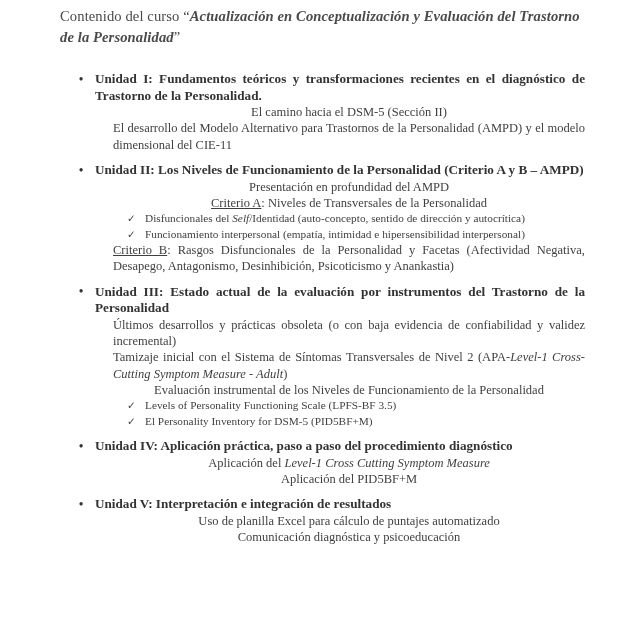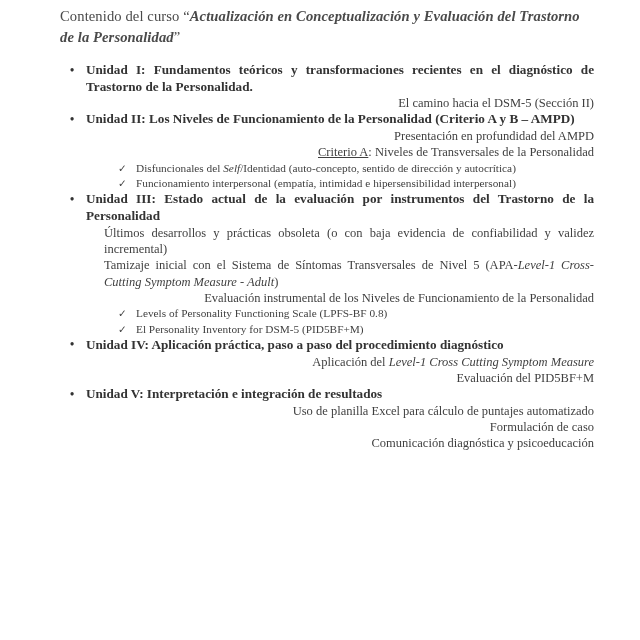--- a/index.html
+++ b/index.html
@@ -50,7 +50,7 @@
   }
 
   .unit {
-    margin: 0;
+    margin: 9px;
     padding: 0;
   }
 

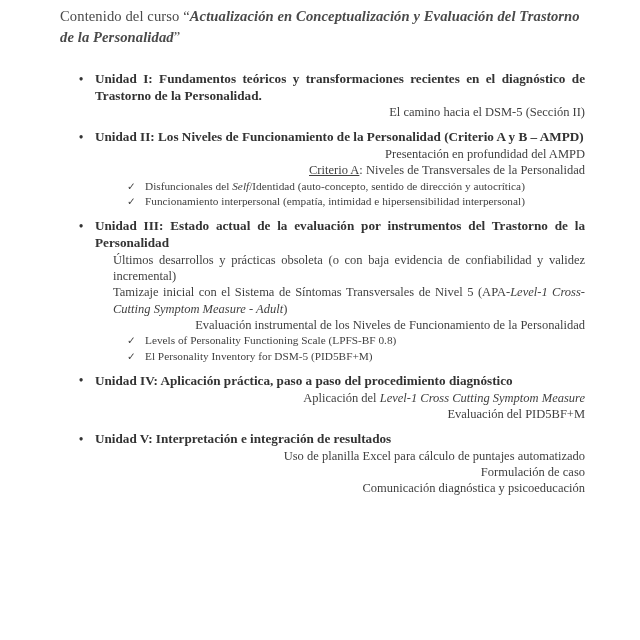--- a/index.html
+++ b/index.html
@@ -82,7 +82,7 @@
     text-align: justify;
     text-justify: inter-word;
   }
-  .sub.nojust { text-align: right; }
+  .sub.nojust { text-align: center; }
 
   .check {
     position: relative;

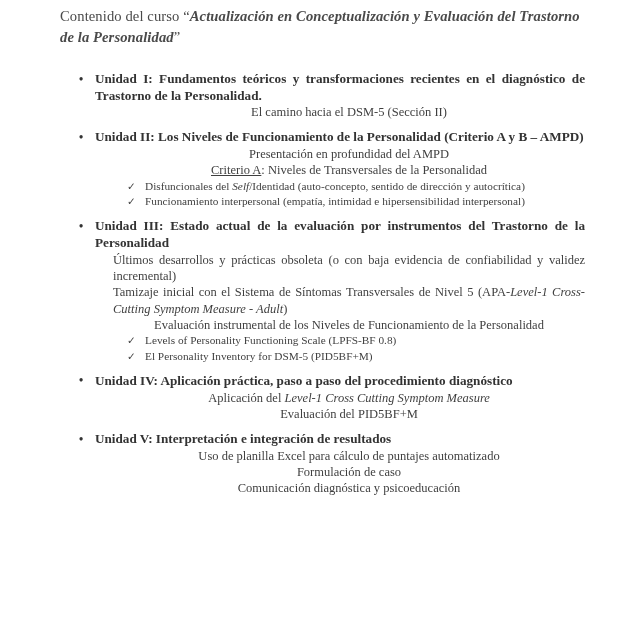--- a/index.html
+++ b/index.html
@@ -126,6 +126,7 @@
     <div class="unit">
       <div class="unit-head">Unidad I: Fundamentos teóricos y transformaciones recientes en el diagnóstico de Trastorno de la Personalidad.</div>
       <div class="sub nojust">El camino hacia el DSM-5 (Sección II)</div>
+      <div class="sub">El desarrollo del Modelo Alternativo para Trastornos de la Personalidad (AMPD) y el modelo dimensional del CIE-11</div>
     </div>
 
     <div class="unit">

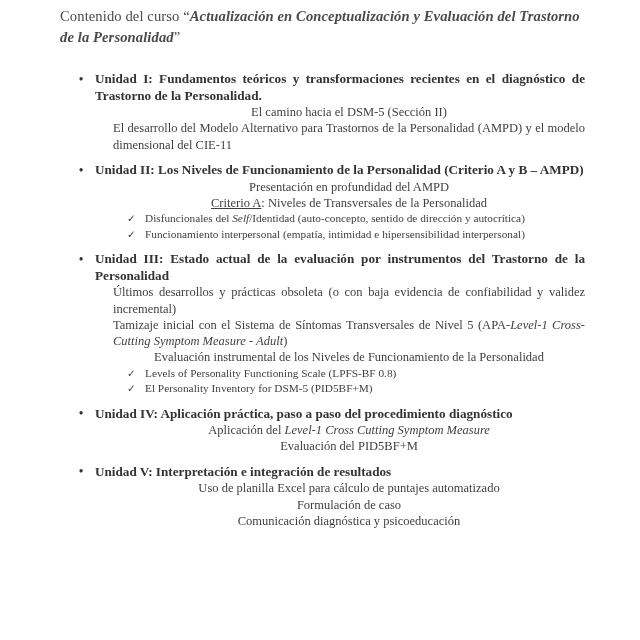--- a/index.html
+++ b/index.html
@@ -135,6 +135,7 @@
       <div class="sub nojust"><span class="u">Criterio A</span><span>: Niveles de Transversales de la Personalidad</span></div>
       <div class="check"><span>Disfuncionales del </span><span class="it">Self</span><span>/Identidad (auto-concepto, sentido de dirección y autocrítica)</span></div>
       <div class="check">Funcionamiento interpersonal (empatía, intimidad e hipersensibilidad interpersonal)</div>
+      <div class="sub"><span class="u">Criterio B</span><span>: Rasgos Disfuncionales de la Personalidad y Facetas (Afectividad Negativa, Desapego, Antagonismo, Desinhibición, Psicoticismo y Anankastia)</span></div>
     </div>
 
     <div class="unit">

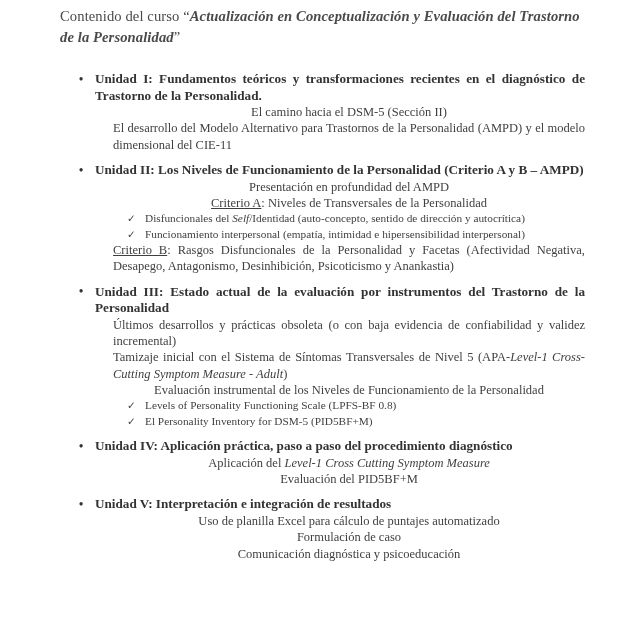--- a/index.html
+++ b/index.html
@@ -141,7 +141,7 @@
     <div class="unit">
       <div class="unit-head">Unidad III: Estado actual de la evaluación por instrumentos del Trastorno de la Personalidad</div>
       <div class="sub">Últimos desarrollos y prácticas obsoleta (o con baja evidencia de confiabilidad y validez incremental)</div>
-      <div class="sub"><span>Tamizaje inicial con el Sistema de Síntomas Transversales de Nivel 5 (APA-</span><span class="it">Level-1 Cross-Cutting Symptom Measure - Adult</span><span>)</span></div>
+      <div class="sub"><span>Tamizaje inicial con el Sistema de Síntomas Transversales de Nivel 2 (APA-</span><span class="it">Level-1 Cross-Cutting Symptom Measure - Adult</span><span>)</span></div>
       <div class="sub nojust">Evaluación instrumental de los Niveles de Funcionamiento de la Personalidad</div>
       <div class="check">Levels of Personality Functioning Scale (LPFS-BF 0.8)</div>
       <div class="check">El Personality Inventory for DSM-5 (PID5BF+M)</div>

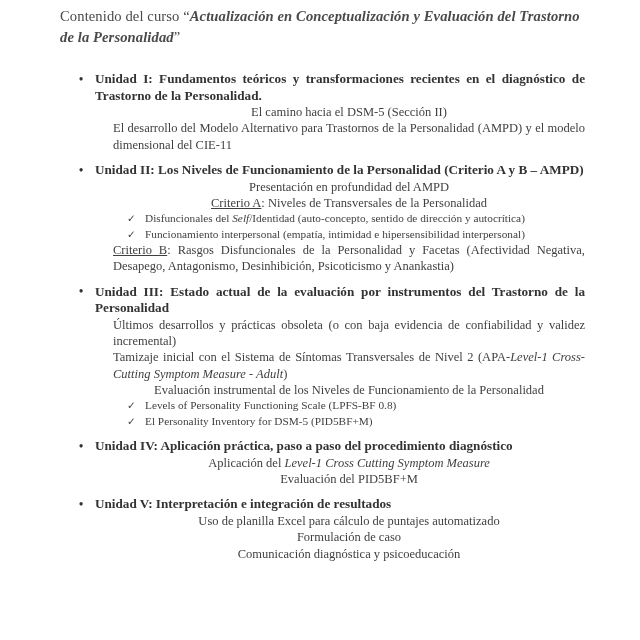--- a/index.html
+++ b/index.html
@@ -143,7 +143,7 @@
       <div class="sub">Últimos desarrollos y prácticas obsoleta (o con baja evidencia de confiabilidad y validez incremental)</div>
       <div class="sub"><span>Tamizaje inicial con el Sistema de Síntomas Transversales de Nivel 2 (APA-</span><span class="it">Level-1 Cross-Cutting Symptom Measure - Adult</span><span>)</span></div>
       <div class="sub nojust">Evaluación instrumental de los Niveles de Funcionamiento de la Personalidad</div>
-      <div class="check">Levels of Personality Functioning Scale (LPFS-BF 0.8)</div>
+      <div class="check">Levels of Personality Functioning Scale (LPFS-BF 3.5)</div>
       <div class="check">El Personality Inventory for DSM-5 (PID5BF+M)</div>
     </div>
 

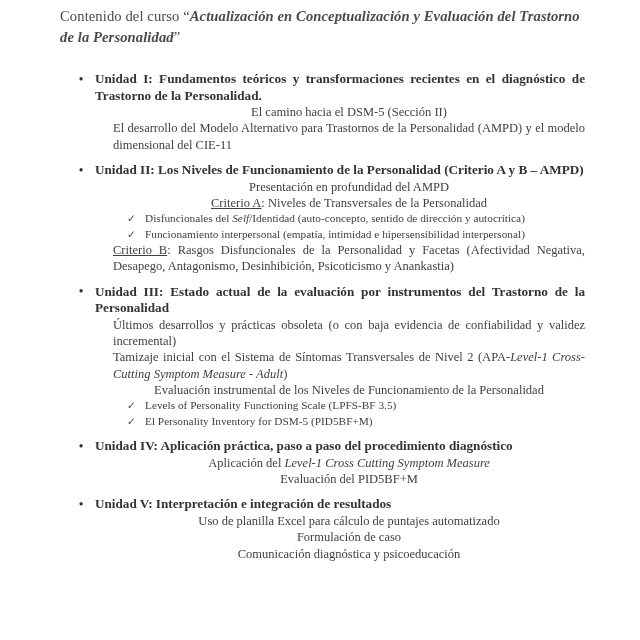--- a/index.html
+++ b/index.html
@@ -150,7 +150,7 @@
     <div class="unit">
       <div class="unit-head">Unidad IV: Aplicación práctica, paso a paso del procedimiento diagnóstico</div>
       <div class="sub nojust"><span>Aplicación del </span><span class="it">Level-1 Cross Cutting Symptom Measure</span></div>
-      <div class="sub nojust">Evaluación del PID5BF+M</div>
+      <div class="sub nojust">Aplicación del PID5BF+M</div>
     </div>
 
     <div class="unit">

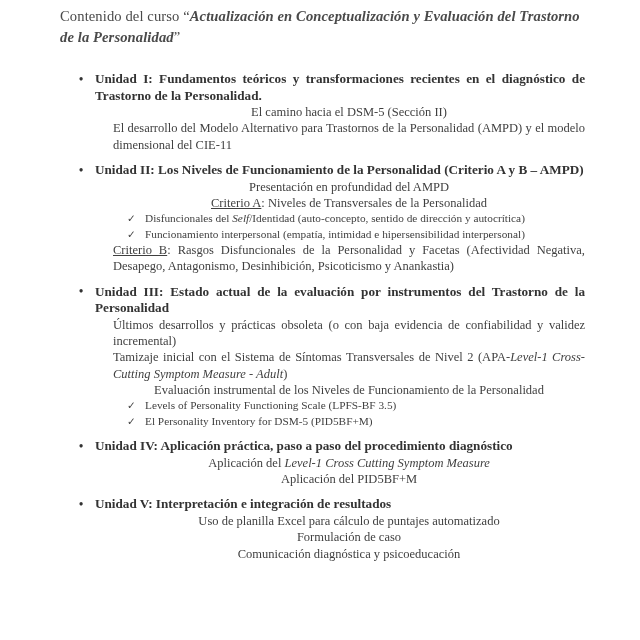--- a/index.html
+++ b/index.html
@@ -156,7 +156,6 @@
     <div class="unit">
       <div class="unit-head">Unidad V: Interpretación e integración de resultados</div>
       <div class="sub nojust">Uso de planilla Excel para cálculo de puntajes automatizado</div>
-      <div class="sub nojust">Formulación de caso</div>
       <div class="sub nojust">Comunicación diagnóstica y psicoeducación</div>
     </div>
 

